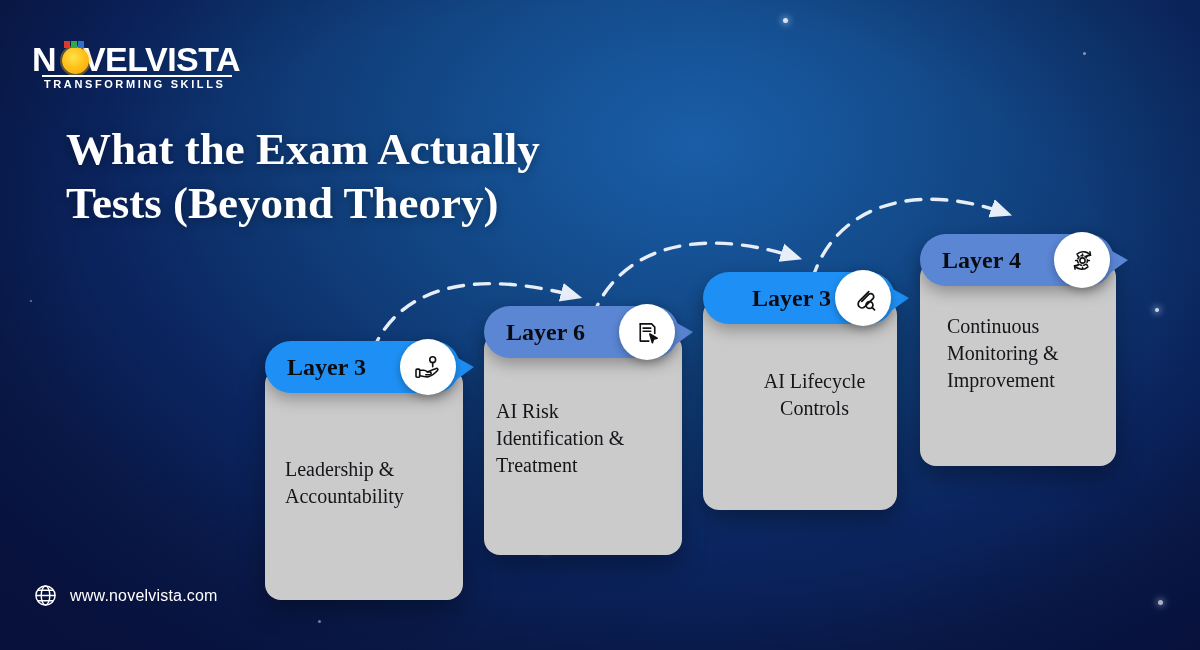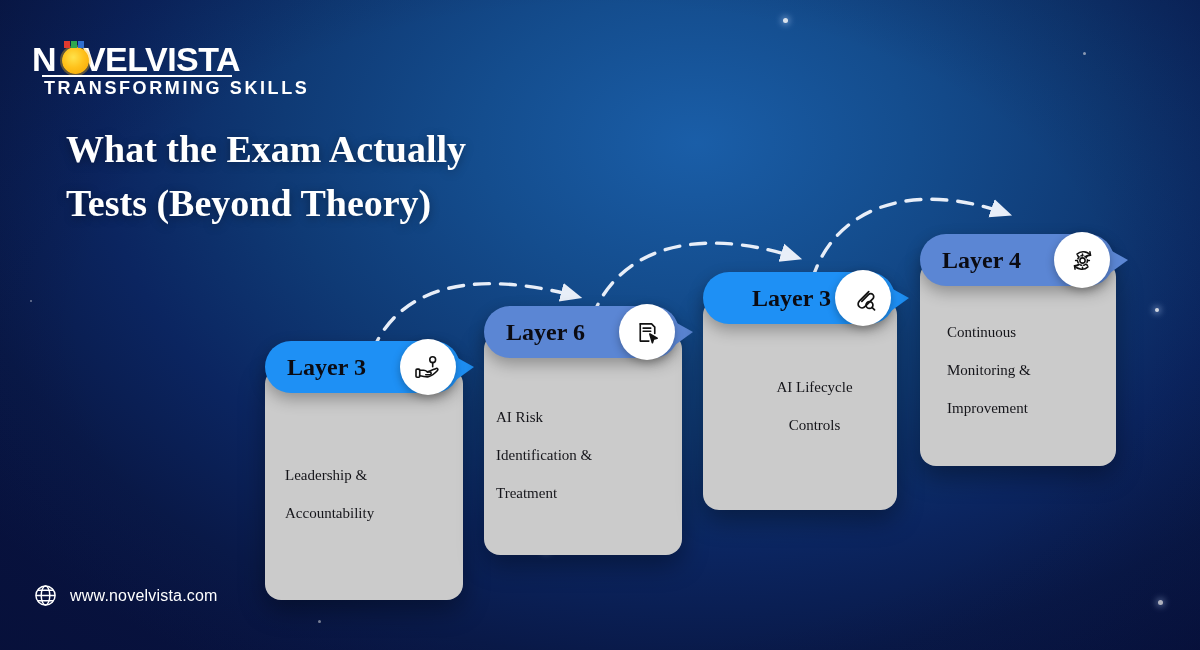--- a/index.html
+++ b/index.html
@@ -126,7 +126,7 @@
     top: 36px;
     font-family: "Liberation Sans", sans-serif;
     font-weight: bold;
-    font-size: 18px;
+    font-size: 11px;
     letter-spacing: 2.6px;
     color: #ffffff;
     white-space: nowrap;

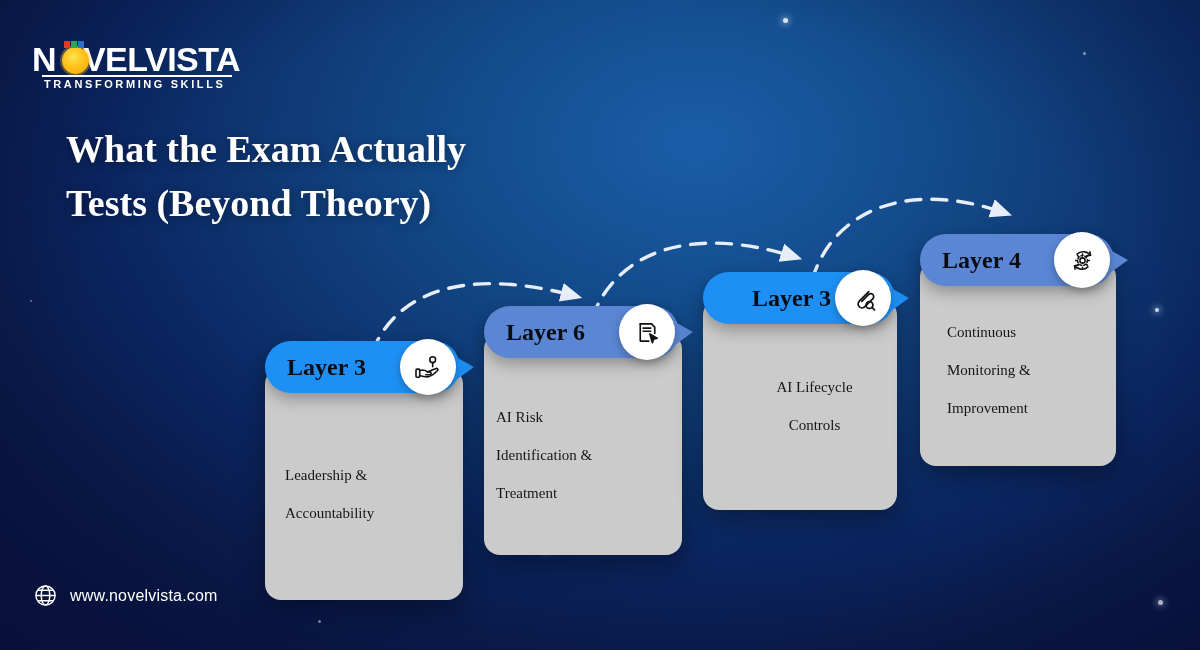--- a/index.html
+++ b/index.html
@@ -140,7 +140,7 @@
     width: 640px;
     font-family: "Liberation Serif", serif;
     font-weight: bold;
-    font-size: 38px;
+    font-size: 45px;
     line-height: 54px;
     color: #ffffff;
     text-shadow: 0 2px 10px rgba(0,0,0,0.35);

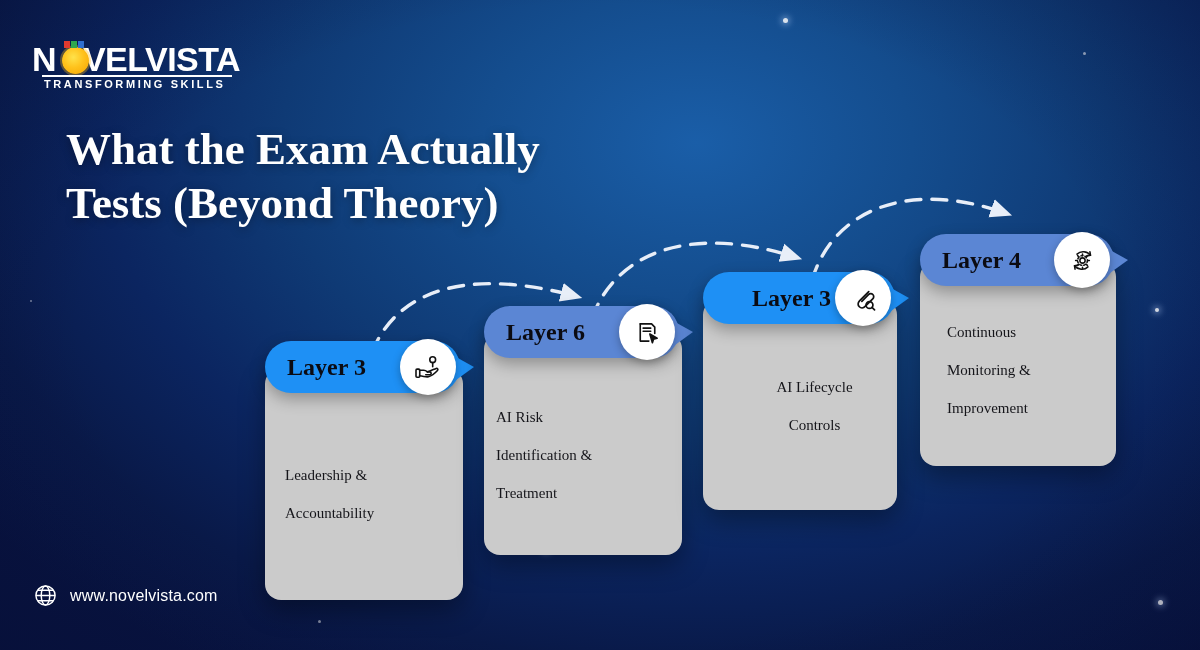--- a/index.html
+++ b/index.html
@@ -171,8 +171,8 @@
   .card-text {
     position: absolute;
     font-family: "Liberation Serif", serif;
-    font-size: 15px;
-    line-height: 38px;
+    font-size: 20px;
+    line-height: 27px;
     color: #15151a;
     white-space: pre-line;
   }

